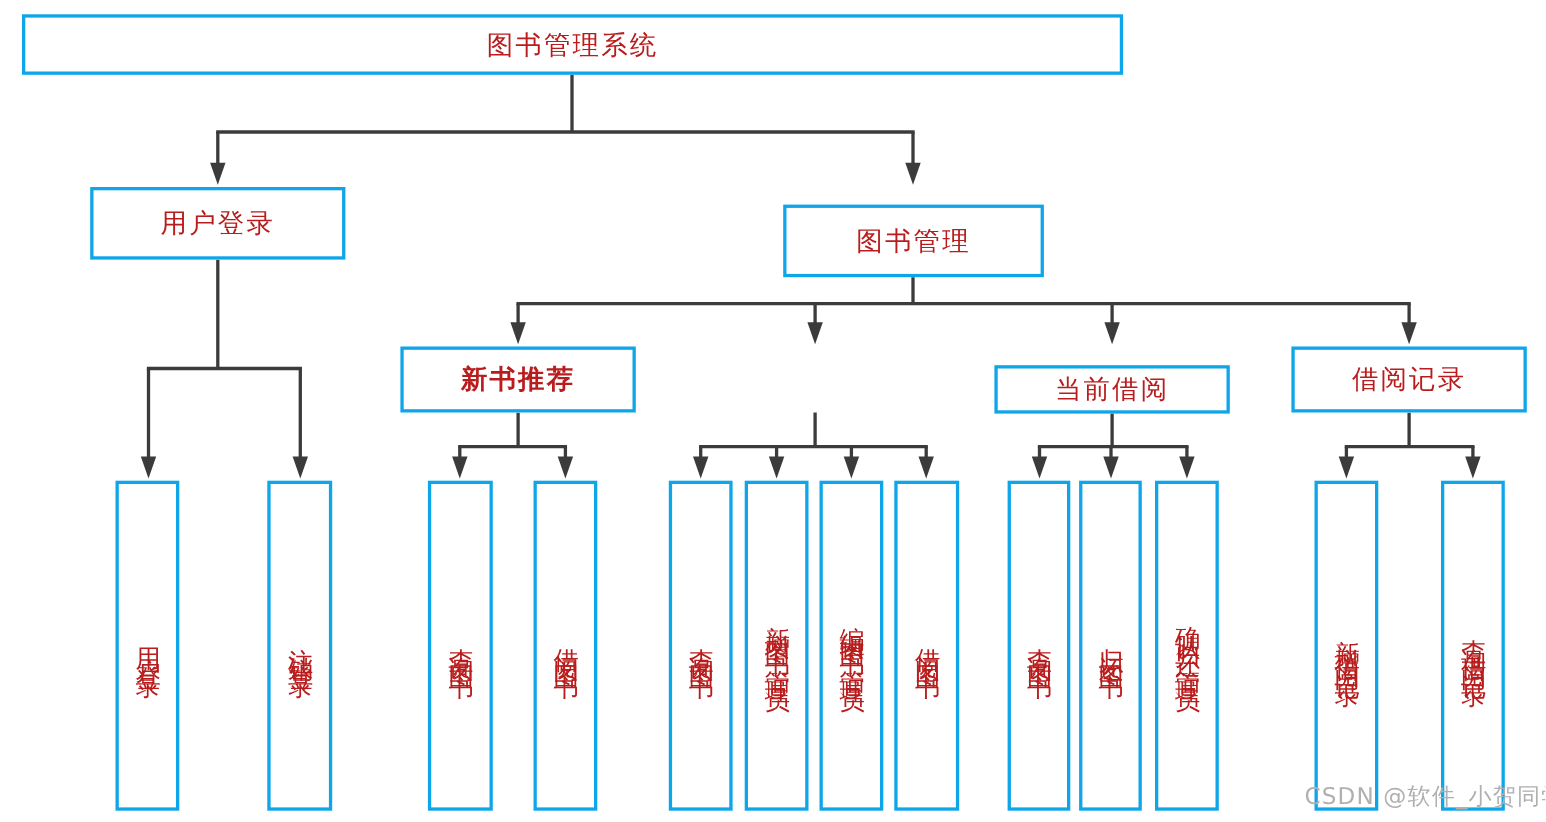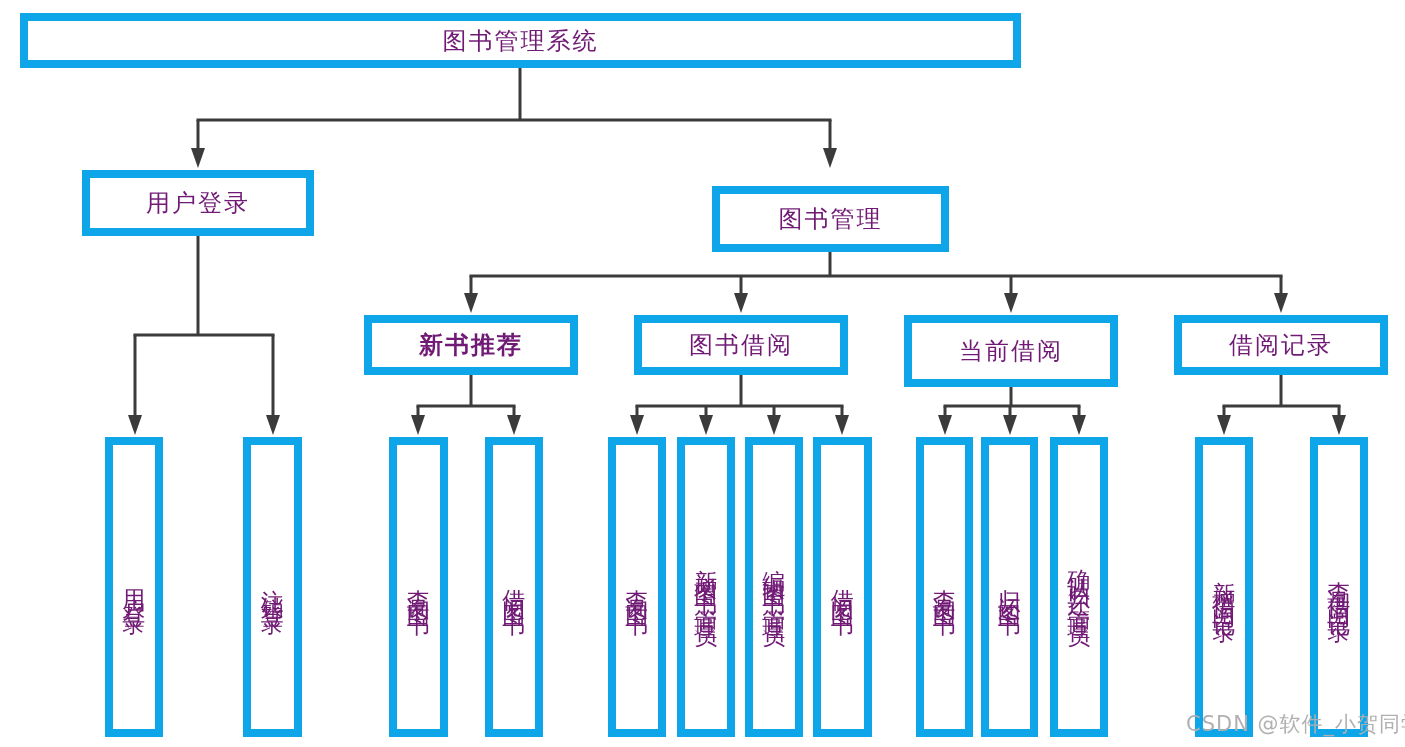--- a/index.html
+++ b/index.html
@@ -29,11 +29,11 @@
     position: absolute;
     box-sizing: border-box;
     background: #ffffff;
-    border: 8px solid #0ea5e9;
+    border: 3px solid #0ea5e9;
     display: flex;
     align-items: center;
     justify-content: center;
-    color: #701a75;
+    color: #b91c1c;
   }
   .h-box {
     font-size: 24px;

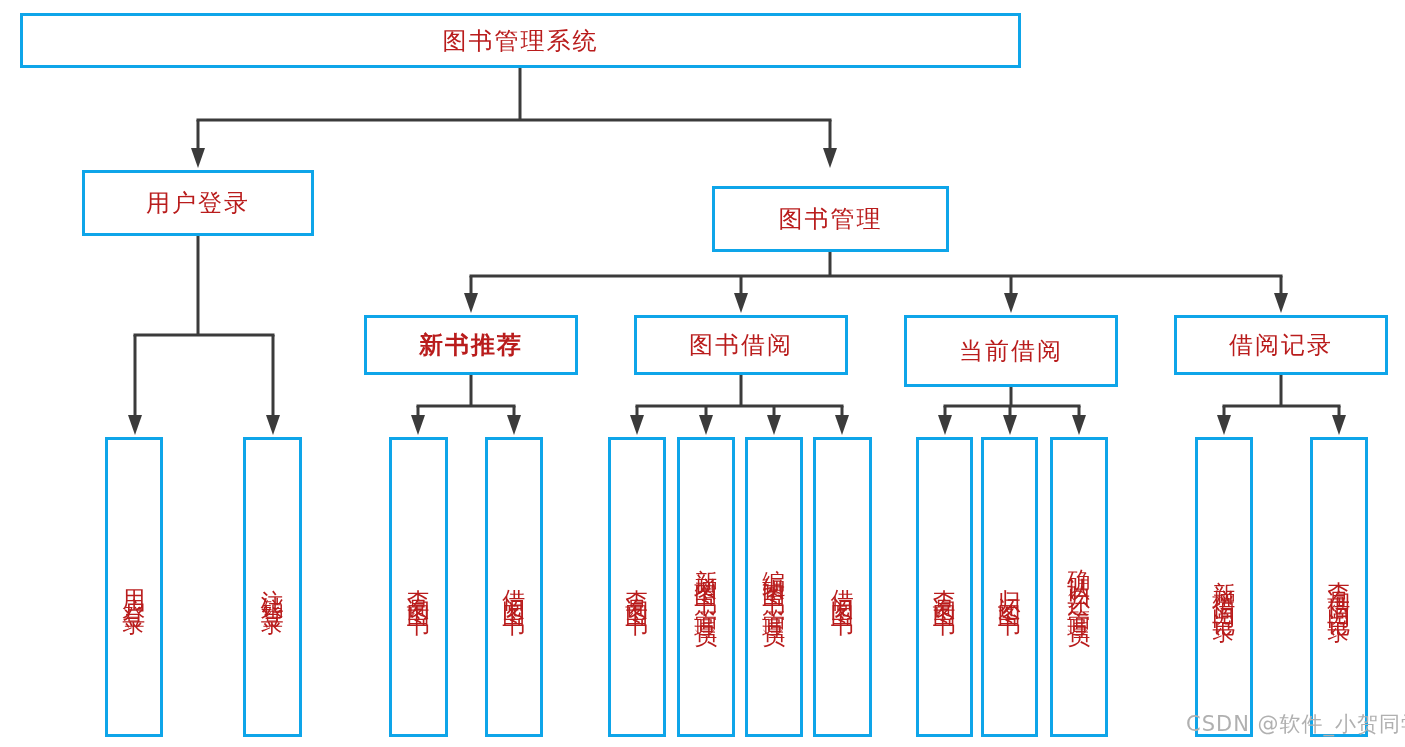--- a/index.html
+++ b/index.html
@@ -145,7 +145,6 @@
   <div class="box h-box" style="left:712px; top:186px; width:237px; height:66px;">图书管理</div>
 
   <div class="box h-box" style="left:364px; top:315px; width:214px; height:60px;font-weight:bold;">新书推荐</div>
-  <div class="box h-box" style="left:634px; top:315px; width:214px; height:60px;">图书借阅</div>
   <div class="box h-box" style="left:904px; top:315px; width:214px; height:72px;">当前借阅</div>
   <div class="box h-box" style="left:1174px; top:315px; width:214px; height:60px;">借阅记录</div>
 

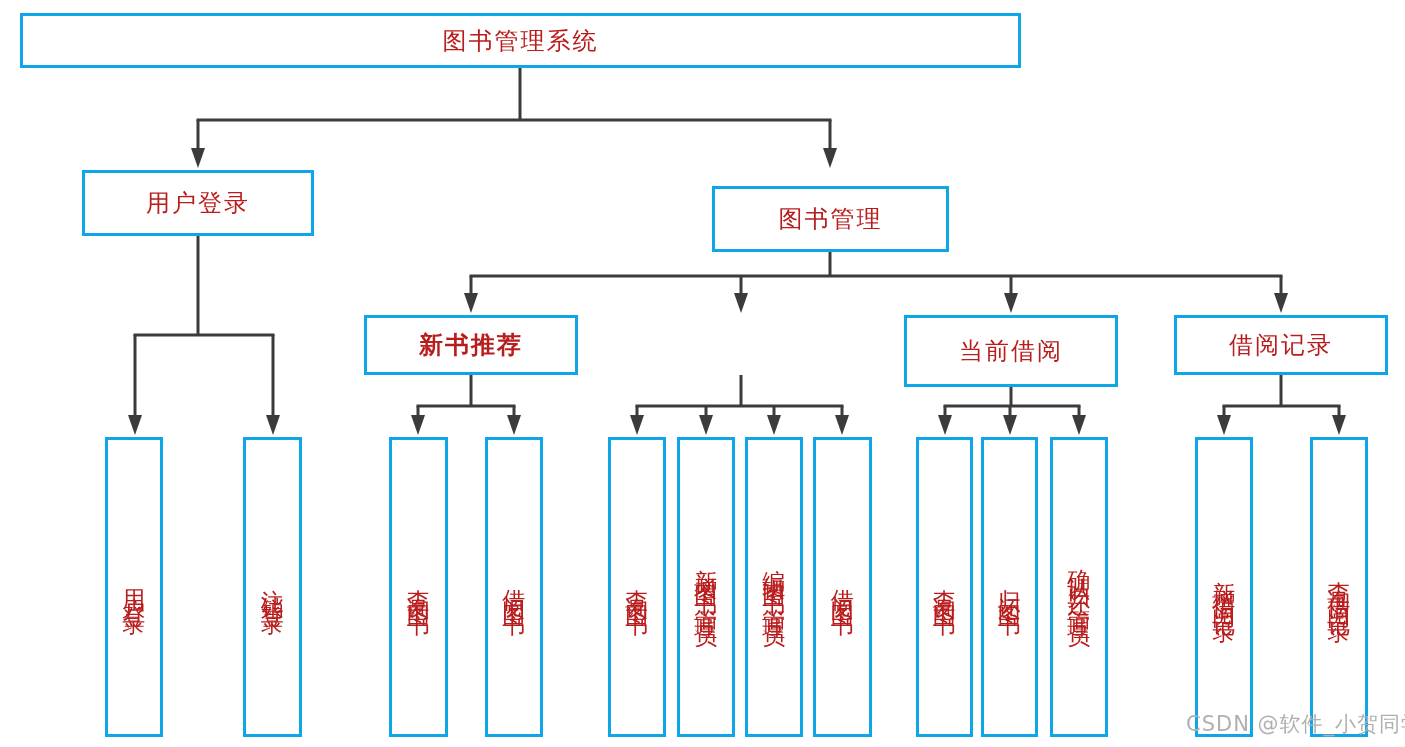--- a/index.html
+++ b/index.html
@@ -145,7 +145,7 @@
   <div class="box h-box" style="left:712px; top:186px; width:237px; height:66px;">图书管理</div>
 
   <div class="box h-box" style="left:364px; top:315px; width:214px; height:60px;font-weight:bold;">新书推荐</div>
-  <div class="box h-box" style="left:904px; top:315px; width:214px; height:72px;">当前借阅</div>
+  <div class="box h-box" style="left:904px; top:332px; width:214px; height:44px;">当前借阅</div>
   <div class="box h-box" style="left:1174px; top:315px; width:214px; height:60px;">借阅记录</div>
 
   <div class="box v-box" style="left:105px; top:437px; width:58px; height:300px;">用户登录</div>

